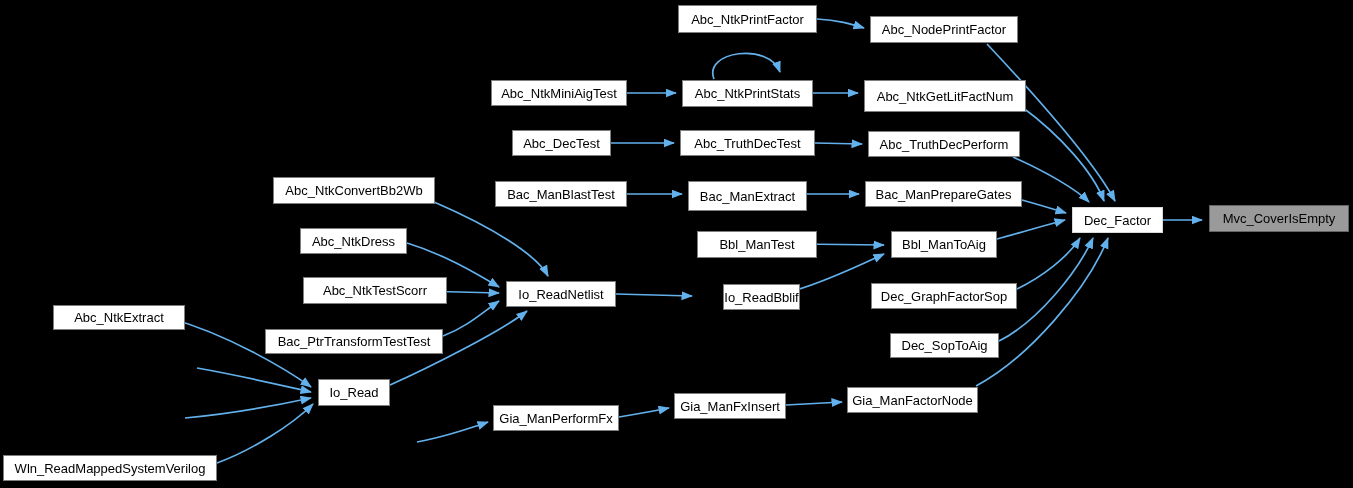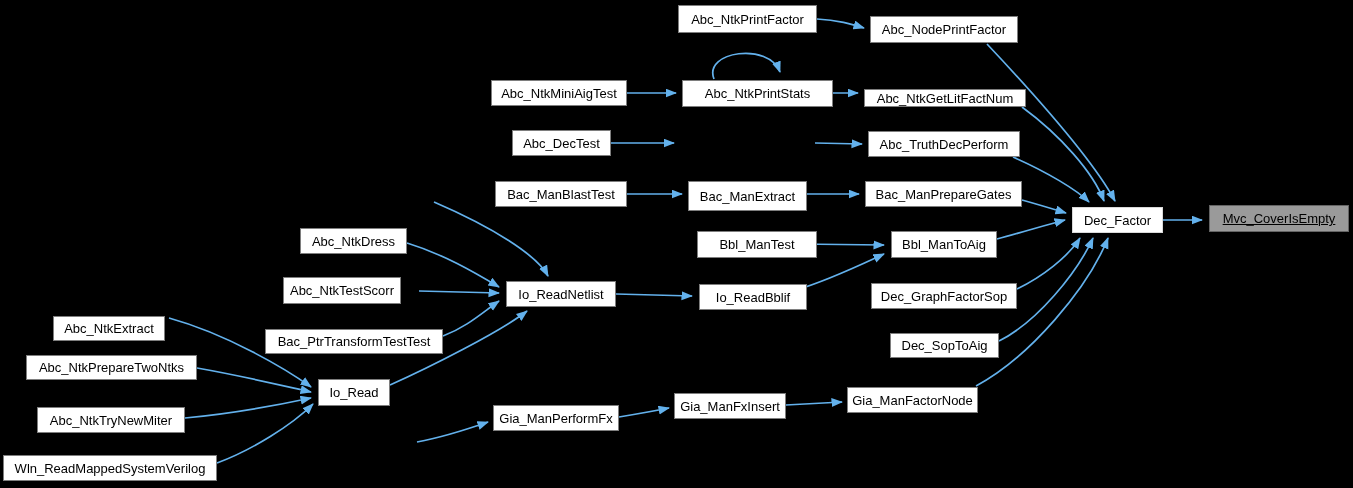--- a/index.html
+++ b/index.html
@@ -80,7 +80,7 @@
   <div class="node" style="left:678px;top:5px;width:139px;height:28px">Abc_NtkPrintFactor</div>
   <div class="node" style="left:870px;top:16px;width:148px;height:27px">Abc_NodePrintFactor</div>
   <div class="node" style="left:491px;top:80px;width:136px;height:26px">Abc_NtkMiniAigTest</div>
-  <div class="node" style="left:682px;top:80px;width:151px;height:27px">Abc_NtkPrintStats</div>
+  <div class="node" style="left:682px;top:80px;width:131px;height:27px">Abc_NtkPrintStats</div>
   <div class="node" style="left:864px;top:89px;width:162px;height:18px">Abc_NtkGetLitFactNum</div>
   <div class="node" style="left:512px;top:130px;width:99px;height:26px">Abc_DecTest</div>
   <div class="node" style="left:868px;top:131px;width:152px;height:26px">Abc_TruthDecPerform</div>

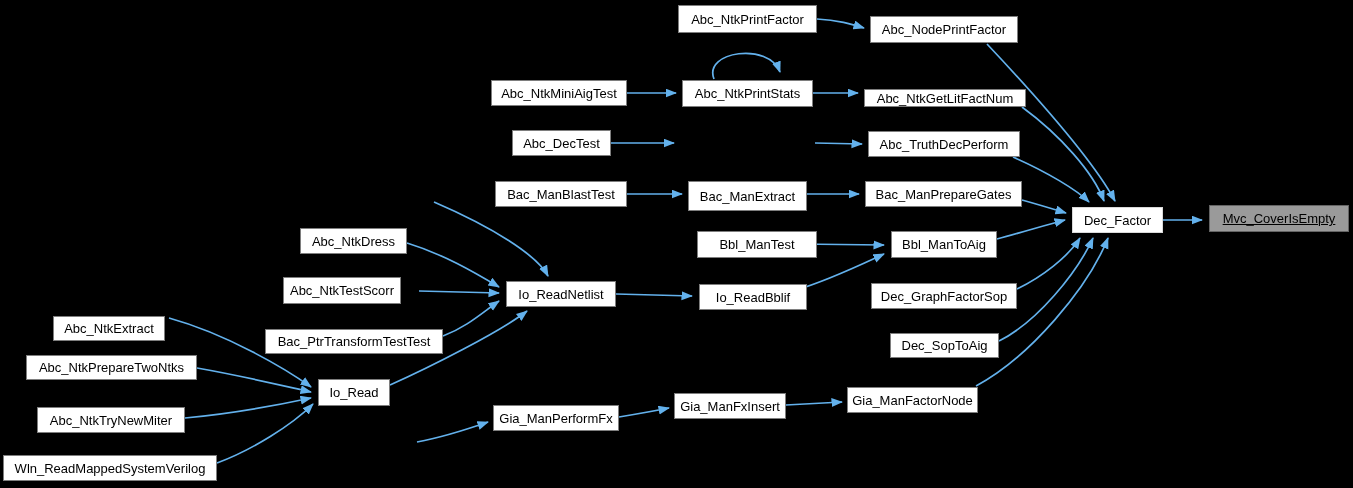--- a/index.html
+++ b/index.html
@@ -81,7 +81,7 @@
   <div class="node" style="left:870px;top:16px;width:148px;height:27px">Abc_NodePrintFactor</div>
   <div class="node" style="left:491px;top:80px;width:136px;height:26px">Abc_NtkMiniAigTest</div>
   <div class="node" style="left:682px;top:80px;width:131px;height:27px">Abc_NtkPrintStats</div>
-  <div class="node" style="left:864px;top:89px;width:162px;height:18px">Abc_NtkGetLitFactNum</div>
+  <div class="node" style="left:864px;top:80px;width:162px;height:32px">Abc_NtkGetLitFactNum</div>
   <div class="node" style="left:512px;top:130px;width:99px;height:26px">Abc_DecTest</div>
   <div class="node" style="left:868px;top:131px;width:152px;height:26px">Abc_TruthDecPerform</div>
   <div class="node" style="left:495px;top:181px;width:132px;height:26px">Bac_ManBlastTest</div>

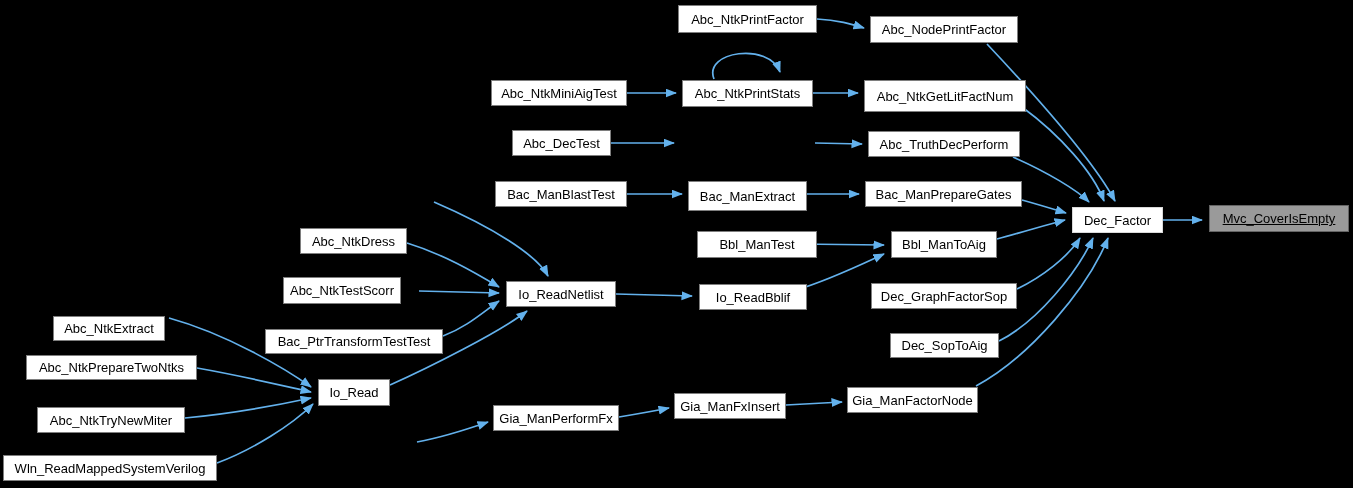--- a/index.html
+++ b/index.html
@@ -83,6 +83,7 @@
   <div class="node" style="left:682px;top:80px;width:131px;height:27px">Abc_NtkPrintStats</div>
   <div class="node" style="left:864px;top:80px;width:162px;height:32px">Abc_NtkGetLitFactNum</div>
   <div class="node" style="left:512px;top:130px;width:99px;height:26px">Abc_DecTest</div>
+  <div class="node" style="left:680px;top:130px;width:135px;height:26px">Abc_TruthDecTest</div>
   <div class="node" style="left:868px;top:131px;width:152px;height:26px">Abc_TruthDecPerform</div>
   <div class="node" style="left:495px;top:181px;width:132px;height:26px">Bac_ManBlastTest</div>
   <div class="node" style="left:688px;top:181px;width:119px;height:30px">Bac_ManExtract</div>

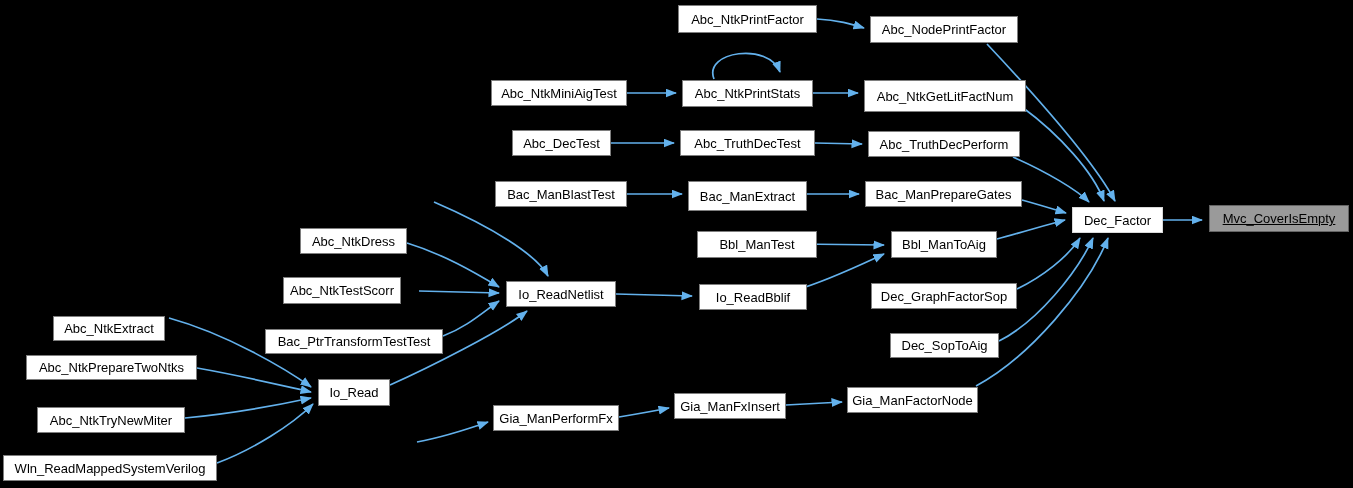--- a/index.html
+++ b/index.html
@@ -88,6 +88,7 @@
   <div class="node" style="left:495px;top:181px;width:132px;height:26px">Bac_ManBlastTest</div>
   <div class="node" style="left:688px;top:181px;width:119px;height:30px">Bac_ManExtract</div>
   <div class="node" style="left:865px;top:181px;width:157px;height:26px">Bac_ManPrepareGates</div>
+  <div class="node" style="left:273px;top:177px;width:162px;height:27px">Abc_NtkConvertBb2Wb</div>
   <div class="node" style="left:300px;top:228px;width:107px;height:26px">Abc_NtkDress</div>
   <div class="node" style="left:283px;top:277px;width:118px;height:27px">Abc_NtkTestScorr</div>
   <div class="node" style="left:506px;top:281px;width:110px;height:26px">Io_ReadNetlist</div>

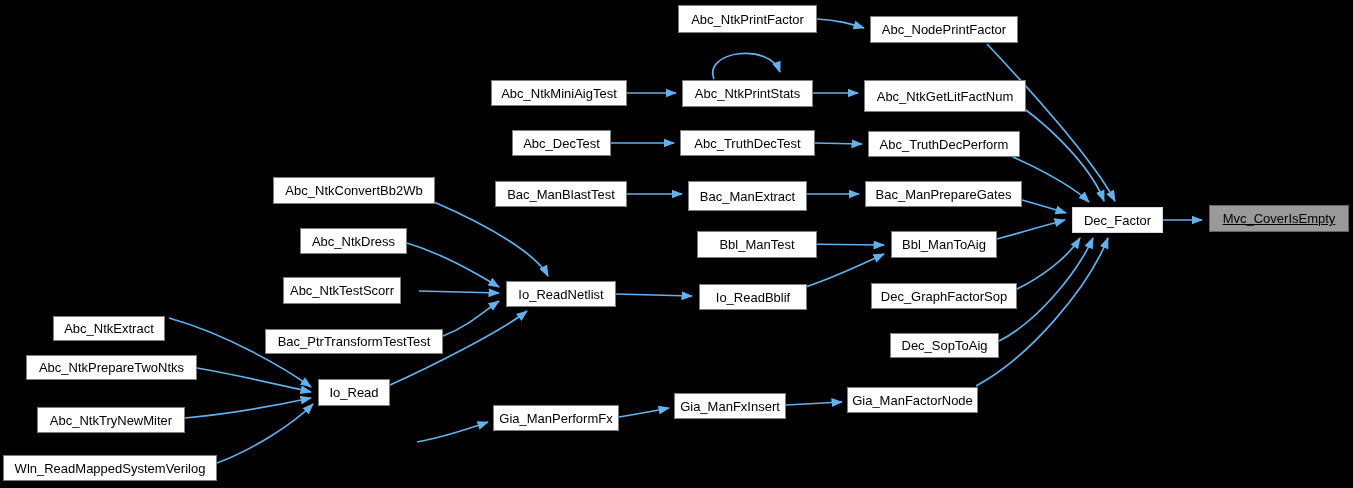--- a/index.html
+++ b/index.html
@@ -29,7 +29,6 @@
     background:#9a9a9a;
     border-color:#646464;
     cursor:default;
-    text-decoration:underline;
   }
 </style>
 </head>

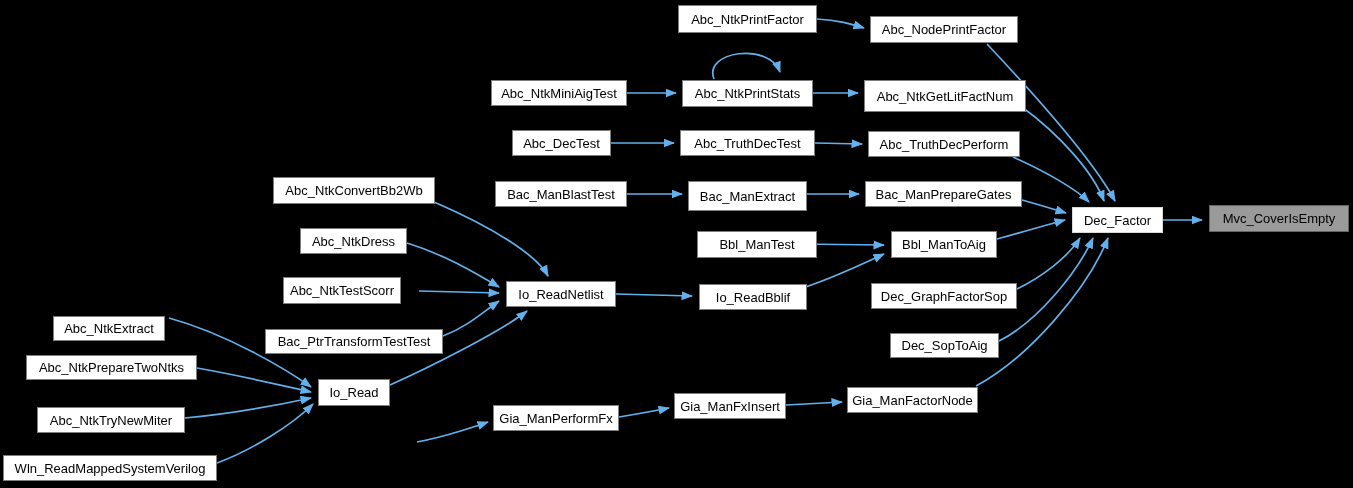--- a/index.html
+++ b/index.html
@@ -89,7 +89,7 @@
   <div class="node" style="left:865px;top:181px;width:157px;height:26px">Bac_ManPrepareGates</div>
   <div class="node" style="left:273px;top:177px;width:162px;height:27px">Abc_NtkConvertBb2Wb</div>
   <div class="node" style="left:300px;top:228px;width:107px;height:26px">Abc_NtkDress</div>
-  <div class="node" style="left:283px;top:277px;width:118px;height:27px">Abc_NtkTestScorr</div>
+  <div class="node" style="left:303px;top:277px;width:144px;height:27px">Abc_NtkTestScorr</div>
   <div class="node" style="left:506px;top:281px;width:110px;height:26px">Io_ReadNetlist</div>
   <div class="node" style="left:697px;top:231px;width:120px;height:27px">Bbl_ManTest</div>
   <div class="node" style="left:891px;top:231px;width:106px;height:27px">Bbl_ManToAig</div>

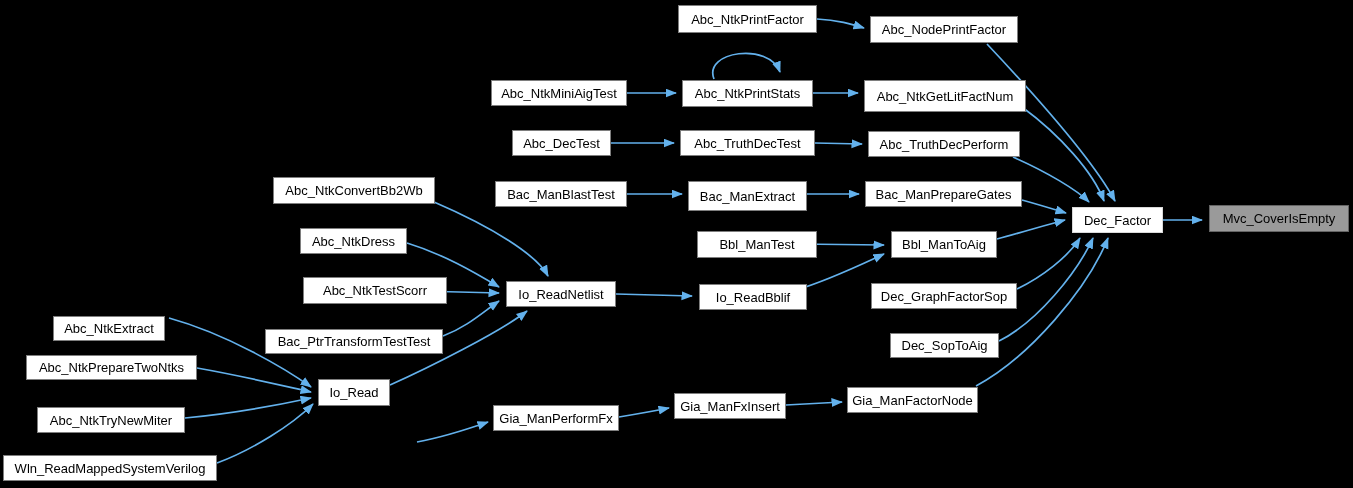--- a/index.html
+++ b/index.html
@@ -93,7 +93,7 @@
   <div class="node" style="left:506px;top:281px;width:110px;height:26px">Io_ReadNetlist</div>
   <div class="node" style="left:697px;top:231px;width:120px;height:27px">Bbl_ManTest</div>
   <div class="node" style="left:891px;top:231px;width:106px;height:27px">Bbl_ManToAig</div>
-  <div class="node" style="left:699px;top:284px;width:108px;height:26px">Io_ReadBblif</div>
+  <div class="node" style="left:723px;top:284px;width:77px;height:26px">Io_ReadBblif</div>
   <div class="node" style="left:871px;top:283px;width:146px;height:26px">Dec_GraphFactorSop</div>
   <div class="node" style="left:890px;top:333px;width:109px;height:25px">Dec_SopToAig</div>
   <div class="node" style="left:53px;top:316px;width:112px;height:25px">Abc_NtkExtract</div>

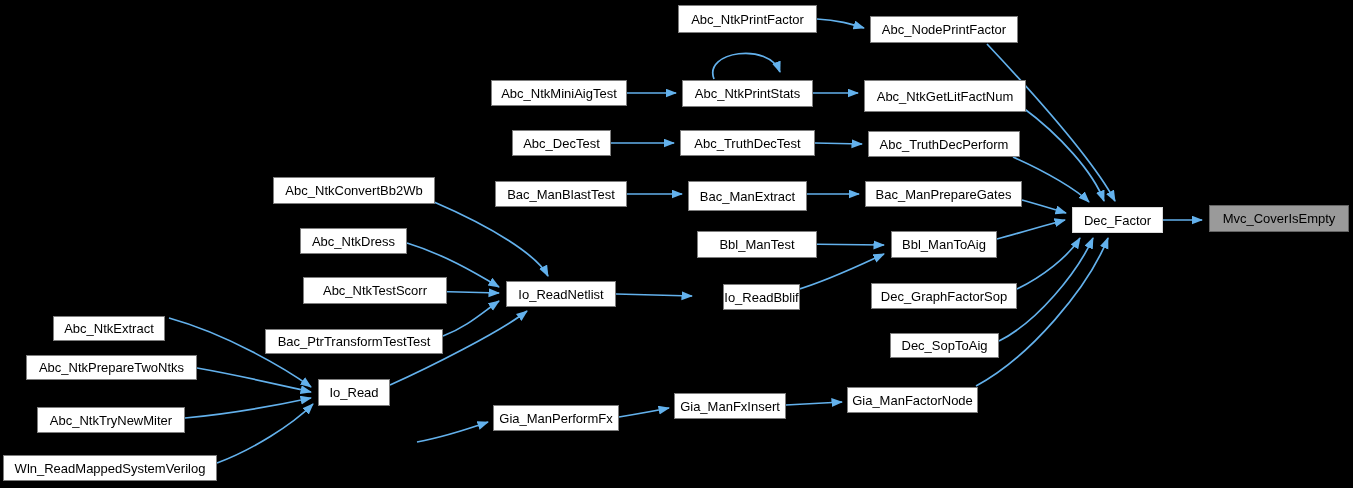--- a/index.html
+++ b/index.html
@@ -96,7 +96,7 @@
   <div class="node" style="left:723px;top:284px;width:77px;height:26px">Io_ReadBblif</div>
   <div class="node" style="left:871px;top:283px;width:146px;height:26px">Dec_GraphFactorSop</div>
   <div class="node" style="left:890px;top:333px;width:109px;height:25px">Dec_SopToAig</div>
-  <div class="node" style="left:53px;top:316px;width:112px;height:25px">Abc_NtkExtract</div>
+  <div class="node" style="left:53px;top:305px;width:132px;height:25px">Abc_NtkExtract</div>
   <div class="node" style="left:265px;top:329px;width:178px;height:25px">Bac_PtrTransformTestTest</div>
   <div class="node" style="left:26px;top:355px;width:171px;height:25px">Abc_NtkPrepareTwoNtks</div>
   <div class="node" style="left:318px;top:379px;width:72px;height:27px">Io_Read</div>

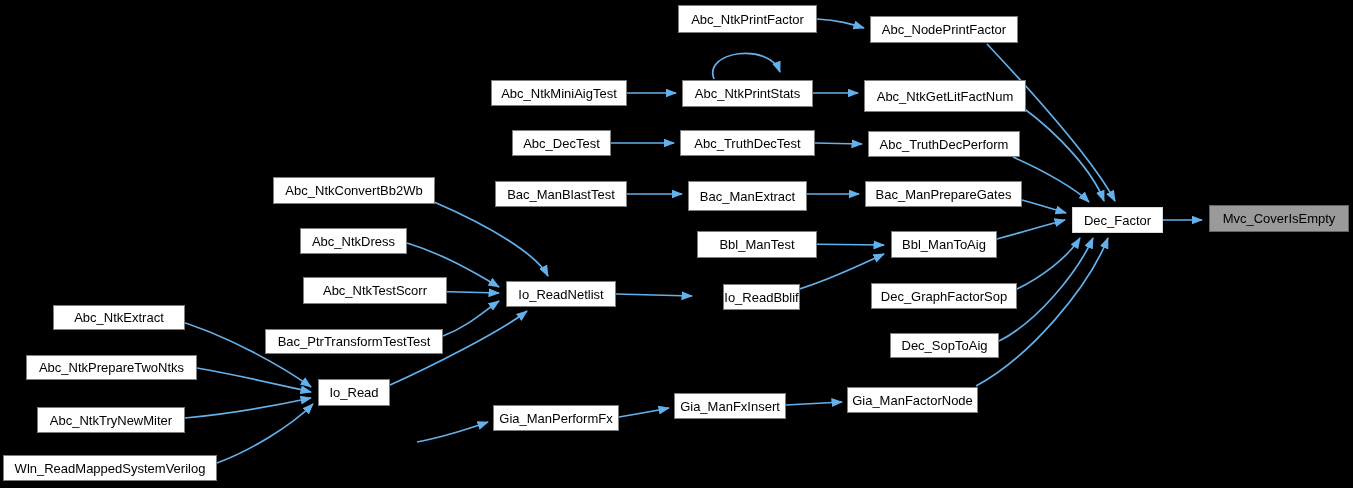--- a/index.html
+++ b/index.html
@@ -98,7 +98,6 @@
   <div class="node" style="left:890px;top:333px;width:109px;height:25px">Dec_SopToAig</div>
   <div class="node" style="left:53px;top:305px;width:132px;height:25px">Abc_NtkExtract</div>
   <div class="node" style="left:265px;top:329px;width:178px;height:25px">Bac_PtrTransformTestTest</div>
-  <div class="node" style="left:26px;top:355px;width:171px;height:25px">Abc_NtkPrepareTwoNtks</div>
   <div class="node" style="left:318px;top:379px;width:72px;height:27px">Io_Read</div>
   <div class="node" style="left:37px;top:407px;width:148px;height:26px">Abc_NtkTryNewMiter</div>
   <div class="node" style="left:3px;top:455px;width:214px;height:26px">Wln_ReadMappedSystemVerilog</div>

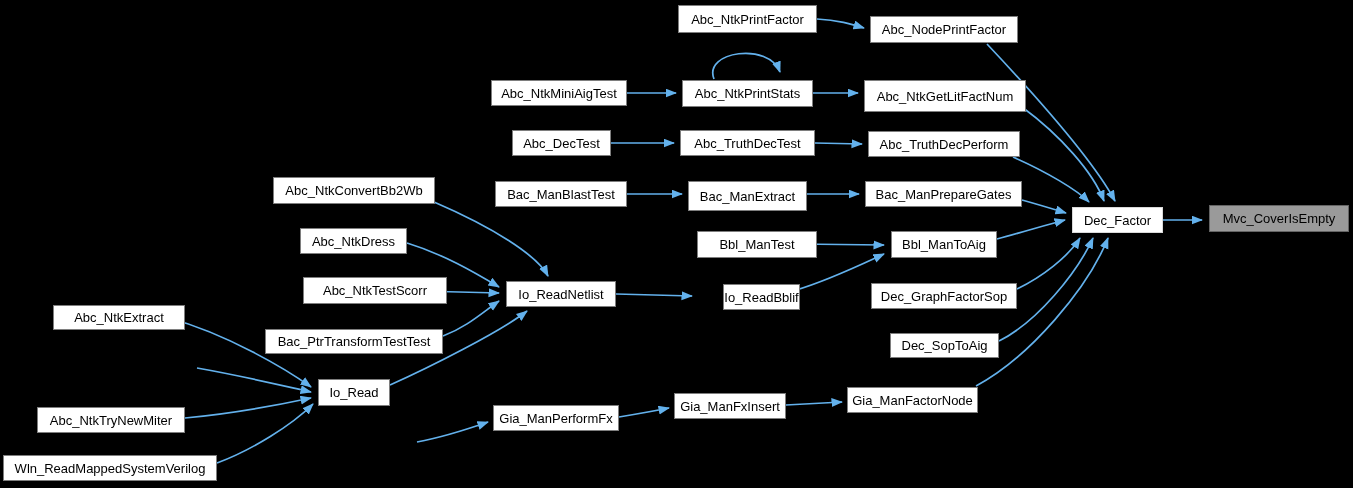--- a/index.html
+++ b/index.html
@@ -99,7 +99,6 @@
   <div class="node" style="left:53px;top:305px;width:132px;height:25px">Abc_NtkExtract</div>
   <div class="node" style="left:265px;top:329px;width:178px;height:25px">Bac_PtrTransformTestTest</div>
   <div class="node" style="left:318px;top:379px;width:72px;height:27px">Io_Read</div>
-  <div class="node" style="left:37px;top:407px;width:148px;height:26px">Abc_NtkTryNewMiter</div>
   <div class="node" style="left:3px;top:455px;width:214px;height:26px">Wln_ReadMappedSystemVerilog</div>
   <div class="node" style="left:493px;top:405px;width:126px;height:26px">Gia_ManPerformFx</div>
   <div class="node" style="left:674px;top:393px;width:112px;height:26px">Gia_ManFxInsert</div>

